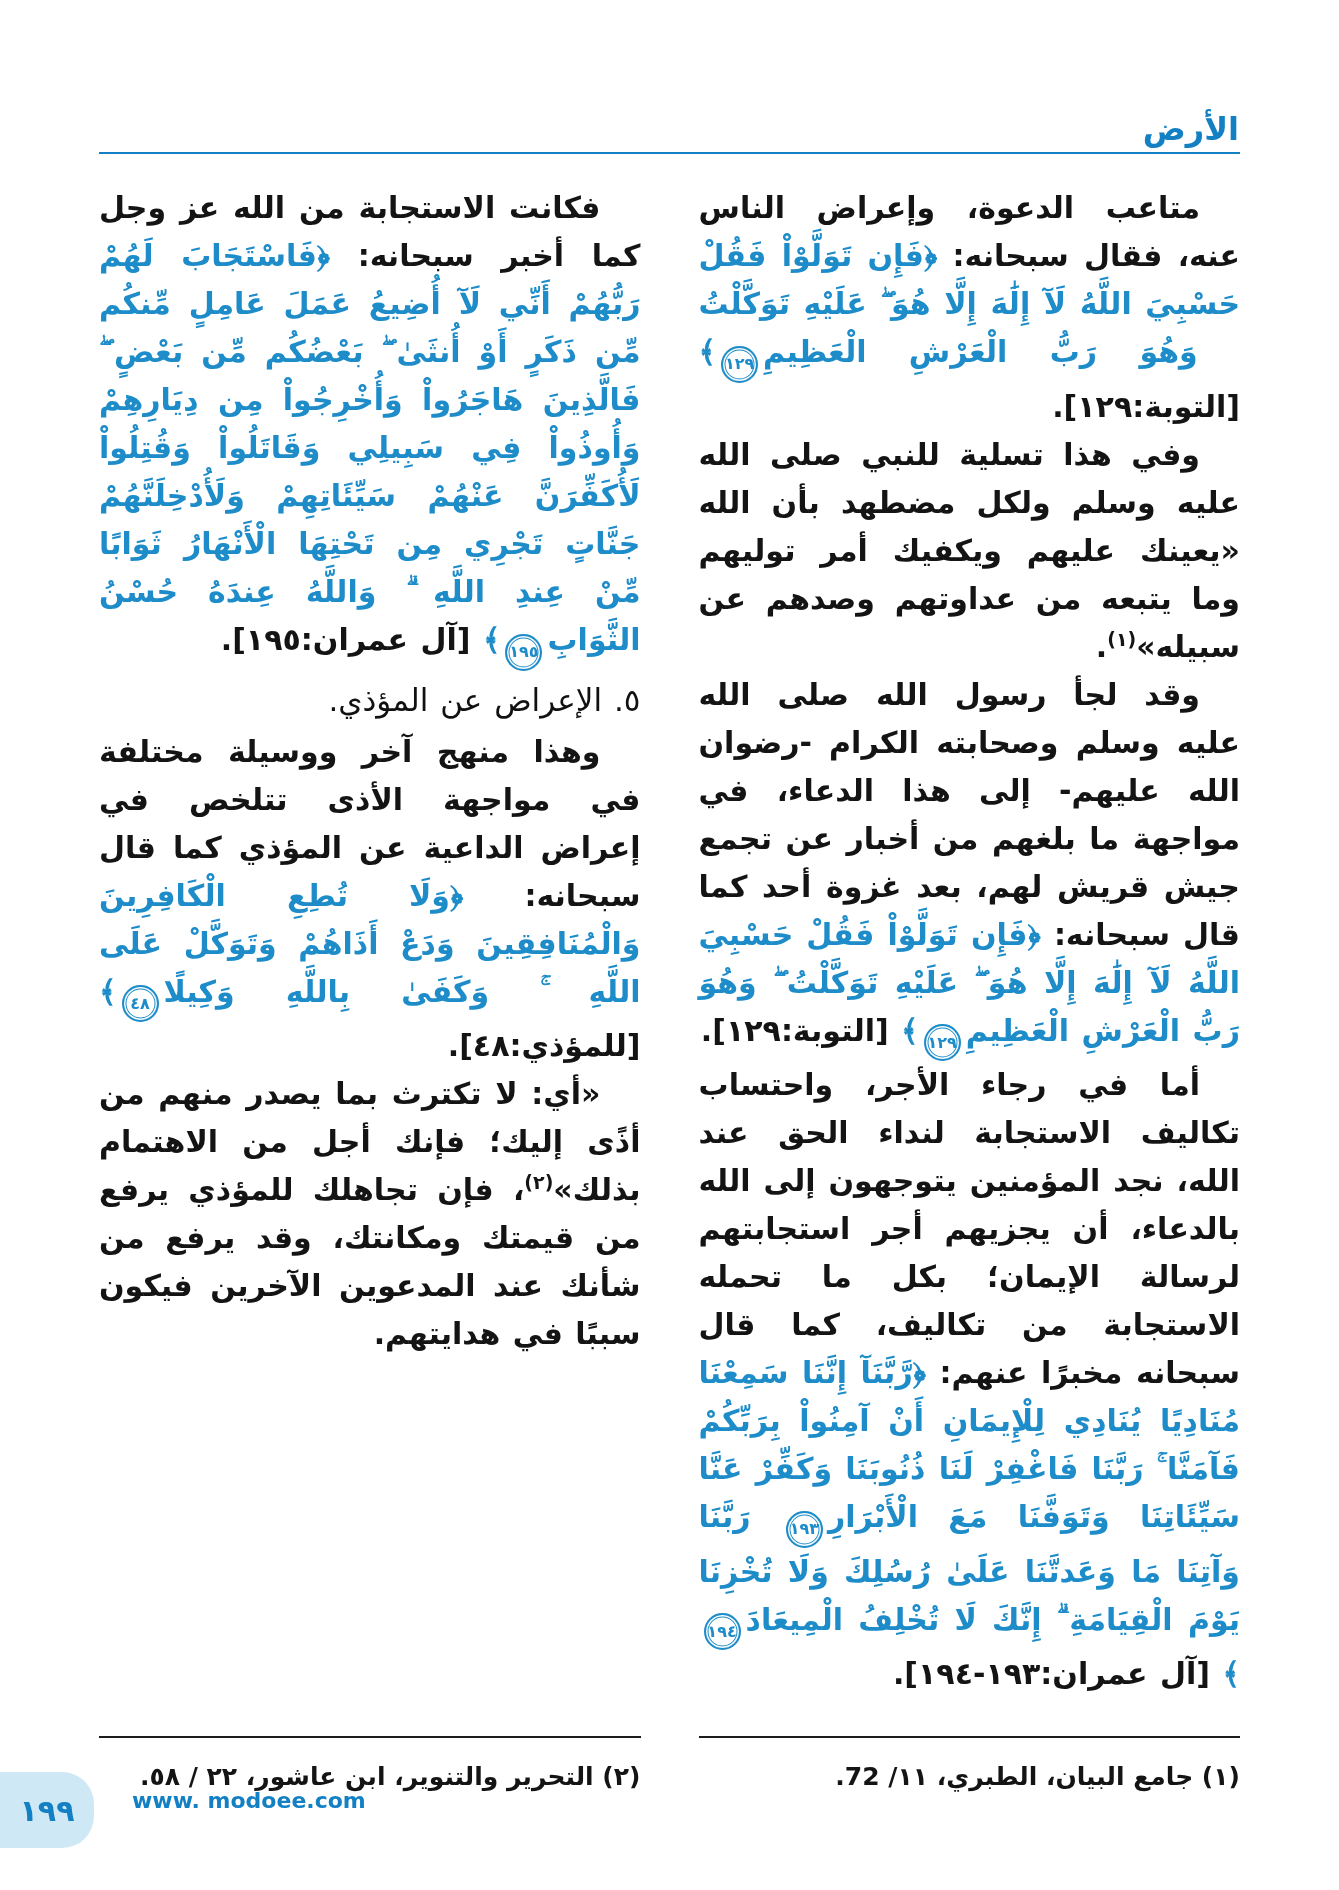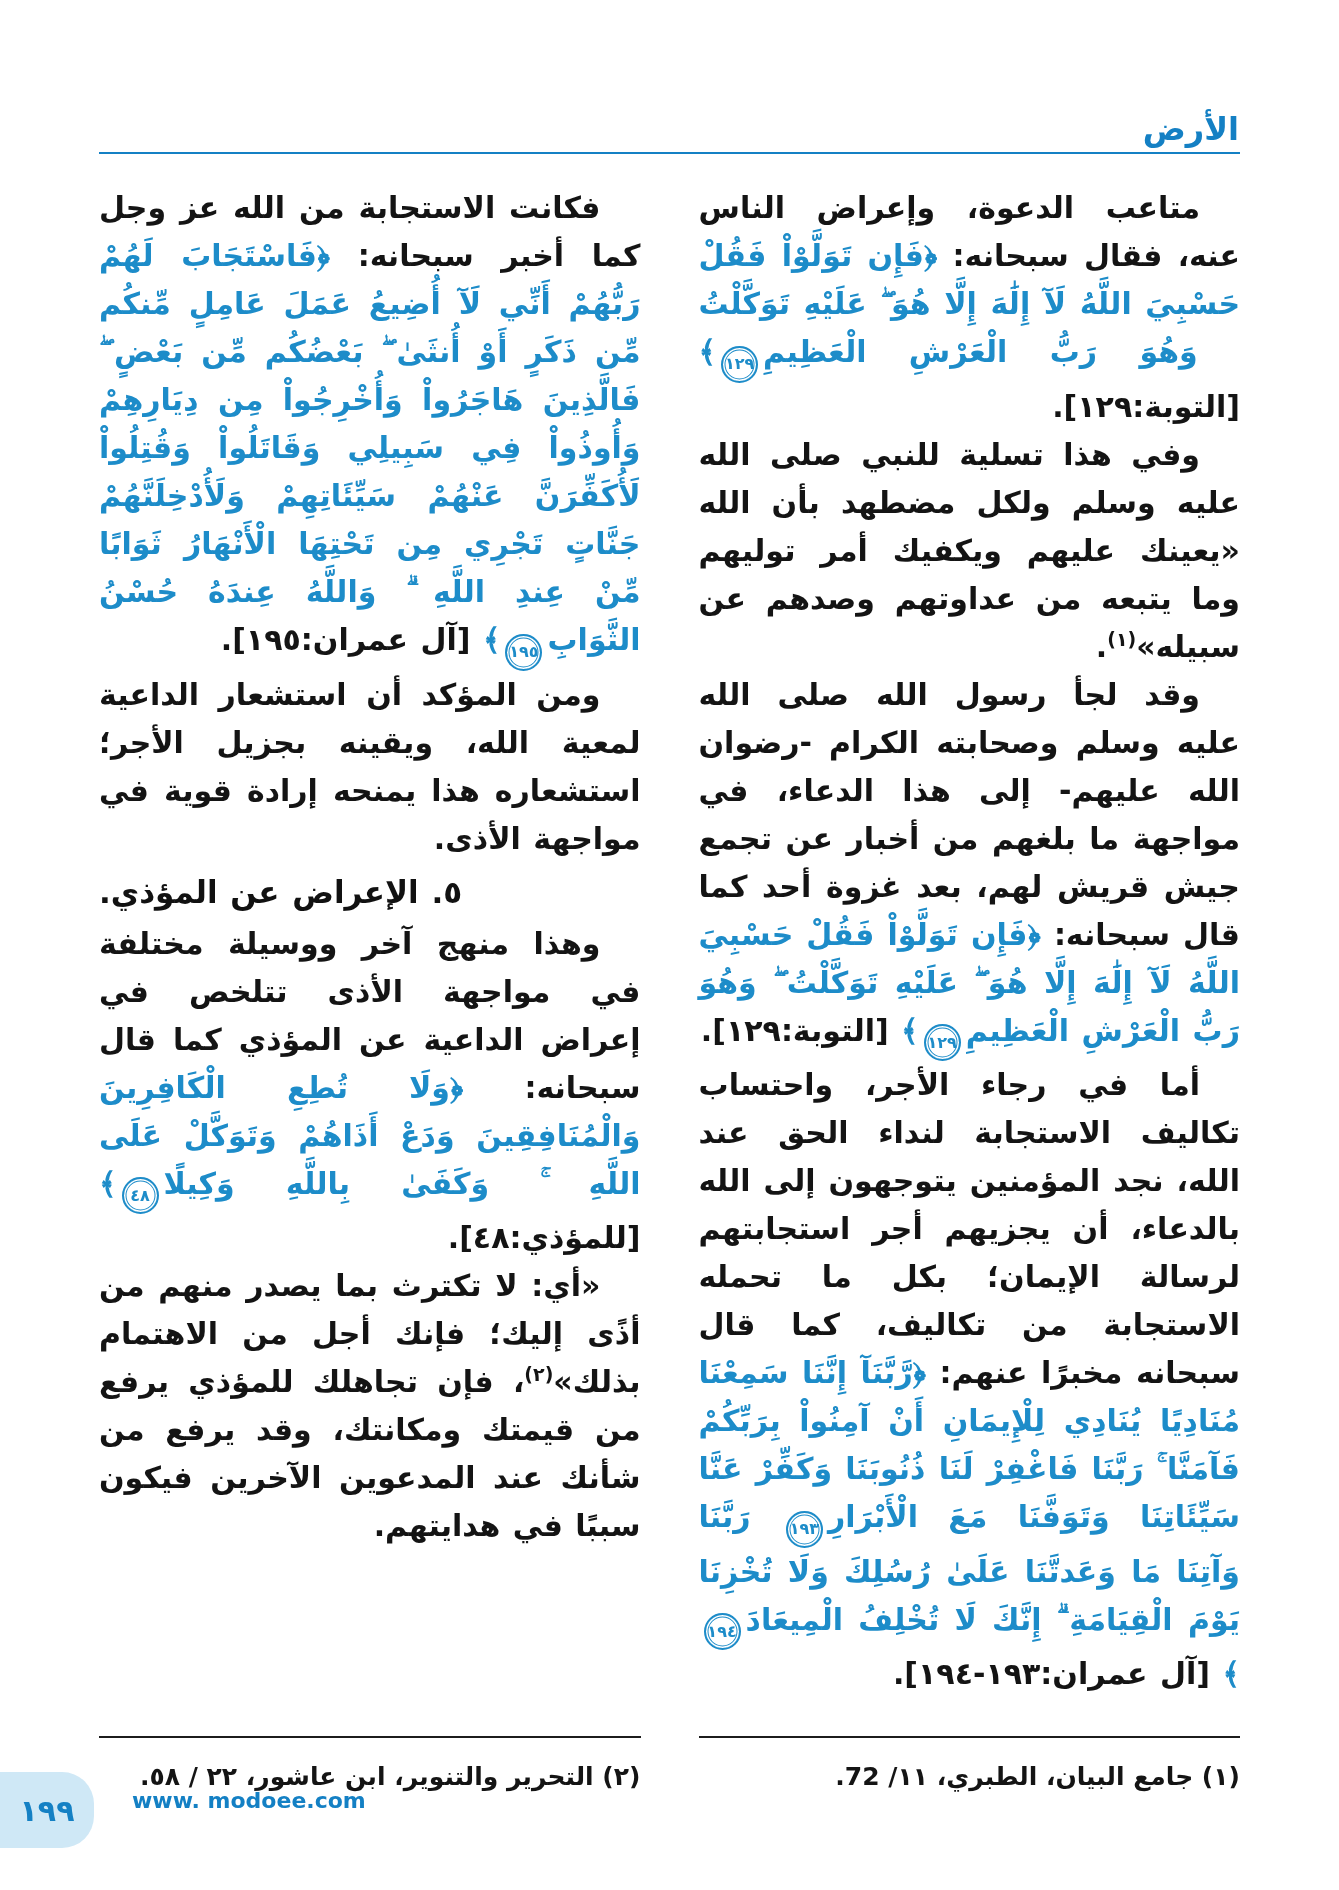--- a/index.html
+++ b/index.html
@@ -115,7 +115,6 @@
     <div class="col">
       <p class="para"><span>فكانت الاستجابة من الله عز وجل كما أخبر سبحانه: </span><span class="q">﴿فَاسْتَجَابَ لَهُمْ رَبُّهُمْ أَنِّي لَآ أُضِيعُ عَمَلَ عَامِلٍ مِّنكُم مِّن ذَكَرٍ أَوْ أُنثَىٰ ۖ بَعْضُكُم مِّن بَعْضٍ ۖ فَالَّذِينَ هَاجَرُواْ وَأُخْرِجُواْ مِن دِيَارِهِمْ وَأُوذُواْ فِي سَبِيلِي وَقَاتَلُواْ وَقُتِلُواْ لَأُكَفِّرَنَّ عَنْهُمْ سَيِّئَاتِهِمْ وَلَأُدْخِلَنَّهُمْ جَنَّاتٍ تَجْرِي مِن تَحْتِهَا الْأَنْهَارُ ثَوَابًا مِّنْ عِندِ اللَّهِ ۗ وَاللَّهُ عِندَهُ حُسْنُ الثَّوَابِ</span><span class="vn">١٩٥</span><span class="q">﴾</span><span class="ref"> [آل عمران:١٩٥].</span></p>
 
-      <p class="para"><span>ومن المؤكد أن استشعار الداعية لمعية الله، ويقينه بجزيل الأجر؛ استشعاره هذا يمنحه إرادة قوية في مواجهة الأذى.</span></p>
 
       <p class="section-heading">٥. الإعراض عن المؤذي.</p>
 

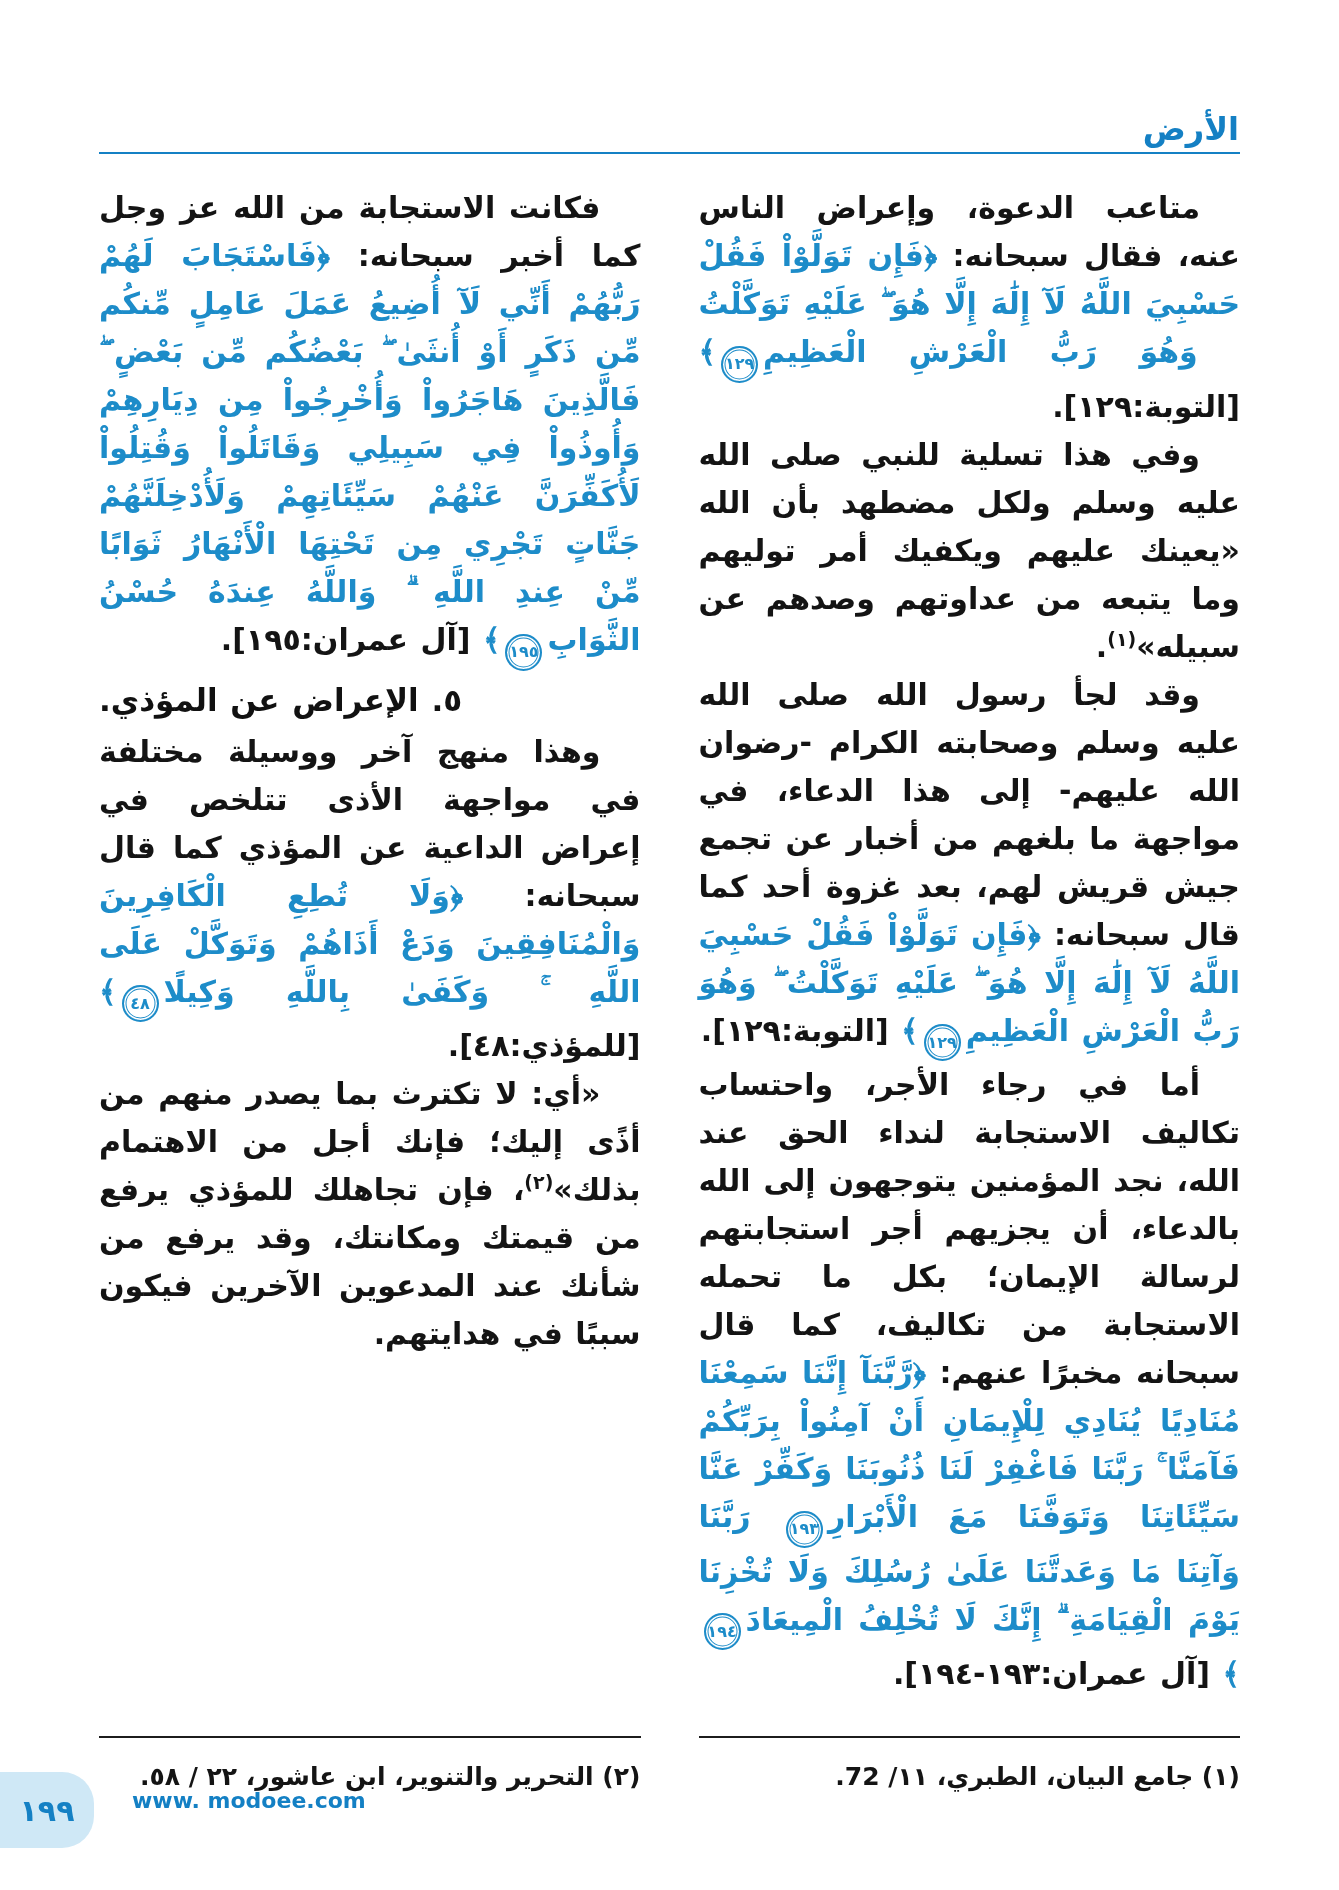--- a/index.html
+++ b/index.html
@@ -56,8 +56,8 @@
     box-shadow:0 0 0 1.5px #ffffff inset, 0 0 0 2.5px var(--quran) inset;
   }
   .section-heading {
-    text-align:left; text-indent:0;
-    font-size:31px; font-weight:bold; color:#111111;
+    text-align:right; text-indent:0;
+    font-size:31px; font-weight:normal; color:#111111;
     margin:5px 0 4px 0;
   }
 

